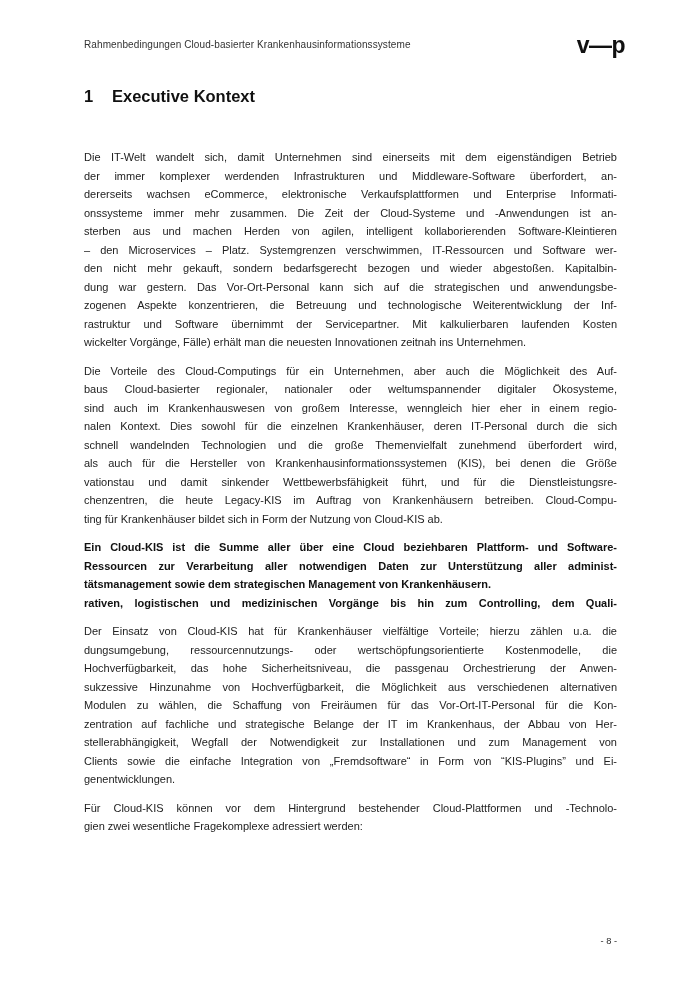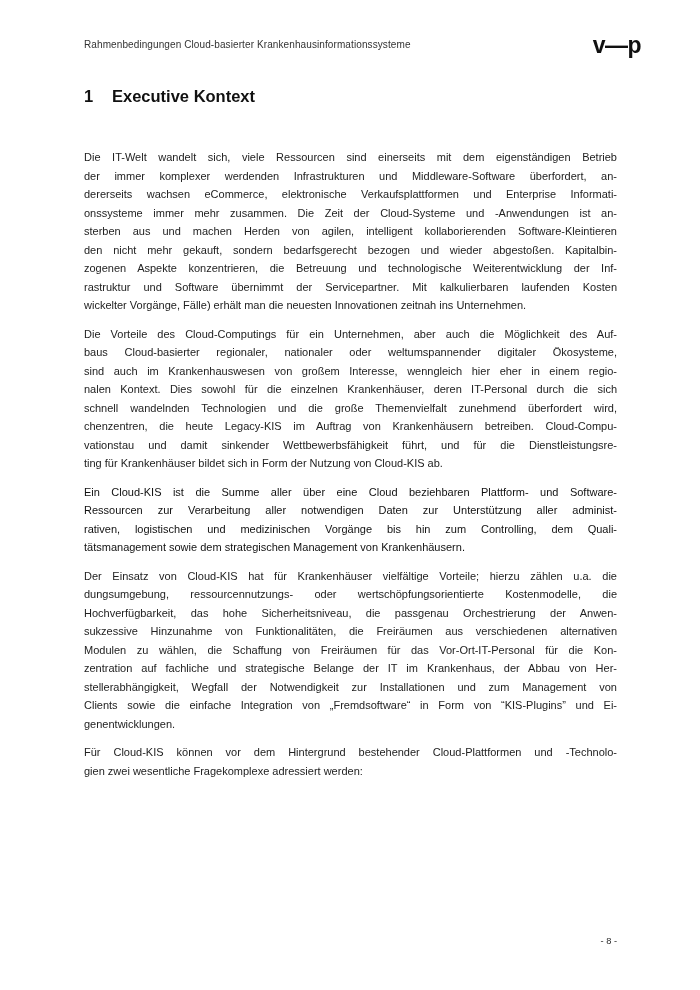--- a/index.html
+++ b/index.html
@@ -28,7 +28,7 @@
   .logo {
     position: absolute;
     top: 33px;
-    right: 59px;
+    right: 75px;
     font-size: 23px;
     line-height: 24px;
     font-weight: 700;

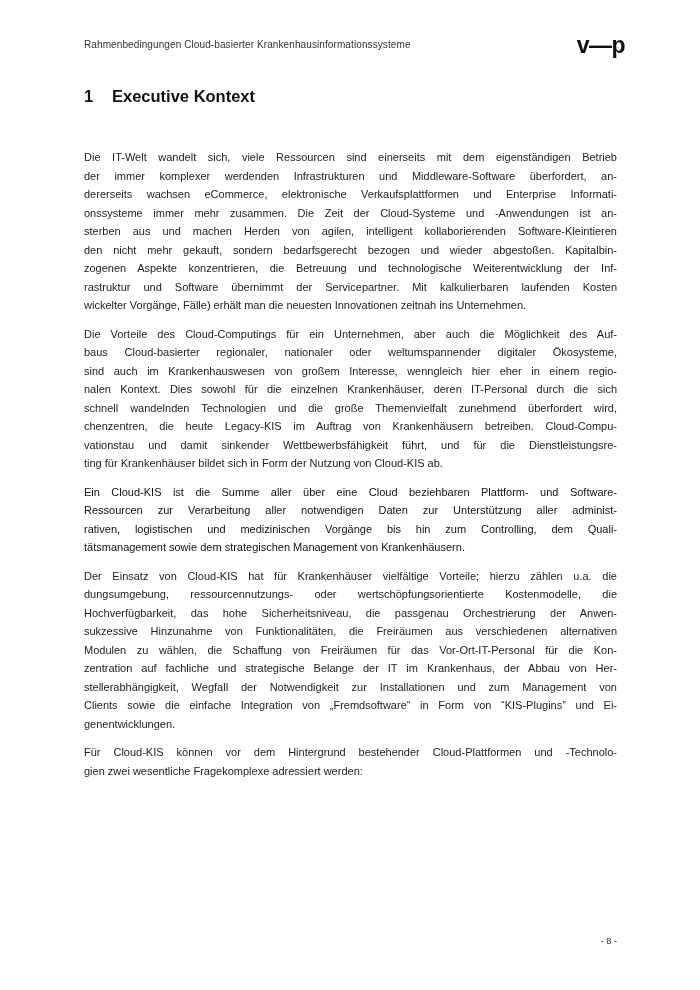--- a/index.html
+++ b/index.html
@@ -102,7 +102,7 @@
 
   <div class="content" id="content">
       <div class="paragraph">
-        <div class="line">Die IT-Welt wandelt sich, viele Ressourcen sind einerseits mit dem eigenständigen Betrieb</div>
+        <div class="line">Die IT-Welt wandelt sich, damit Unternehmen sind einerseits mit dem eigenständigen Betrieb</div>
         <div class="line">der immer komplexer werdenden Infrastrukturen und Middleware-Software überfordert, an-</div>
         <div class="line">dererseits wachsen eCommerce, elektronische Verkaufsplattformen und Enterprise Informati-</div>
         <div class="line">onssysteme immer mehr zusammen. Die Zeit der Cloud-Systeme und -Anwendungen ist an-</div>

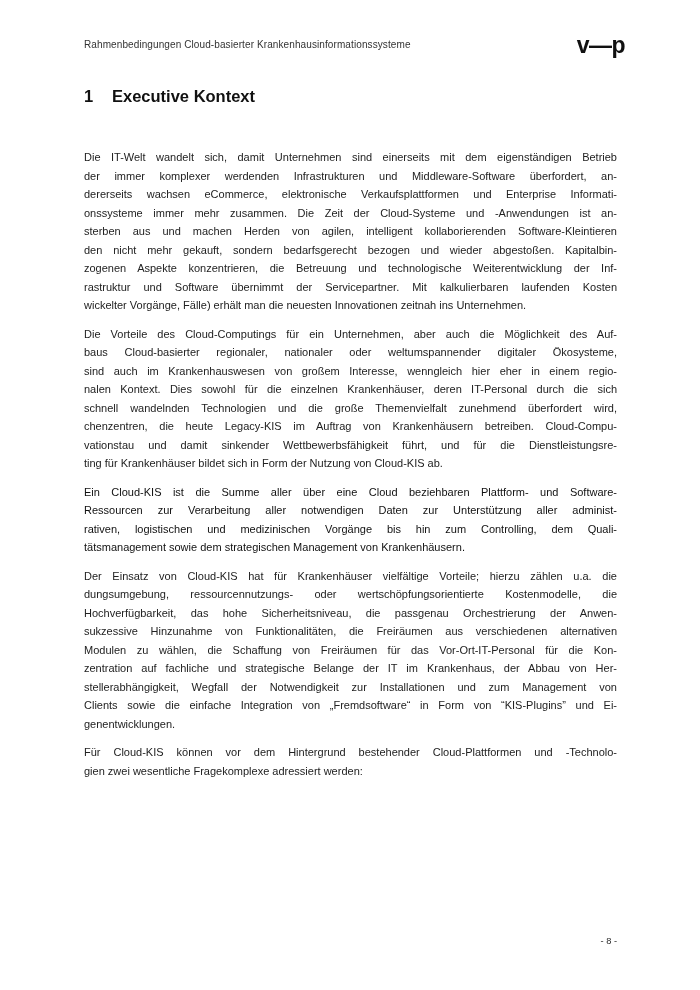--- a/index.html
+++ b/index.html
@@ -107,6 +107,7 @@
         <div class="line">dererseits wachsen eCommerce, elektronische Verkaufsplattformen und Enterprise Informati-</div>
         <div class="line">onssysteme immer mehr zusammen. Die Zeit der Cloud-Systeme und -Anwendungen ist an-</div>
         <div class="line">sterben aus und machen Herden von agilen, intelligent kollaborierenden Software-Kleintieren</div>
+        <div class="line">– den Microservices – Platz. Systemgrenzen verschwimmen, IT-Ressourcen und Software wer-</div>
         <div class="line">den nicht mehr gekauft, sondern bedarfsgerecht bezogen und wieder abgestoßen. Kapitalbin-</div>
         <div class="line">zogenen Aspekte konzentrieren, die Betreuung und technologische Weiterentwicklung der Inf-</div>
         <div class="line">rastruktur und Software übernimmt der Servicepartner. Mit kalkulierbaren laufenden Kosten</div>

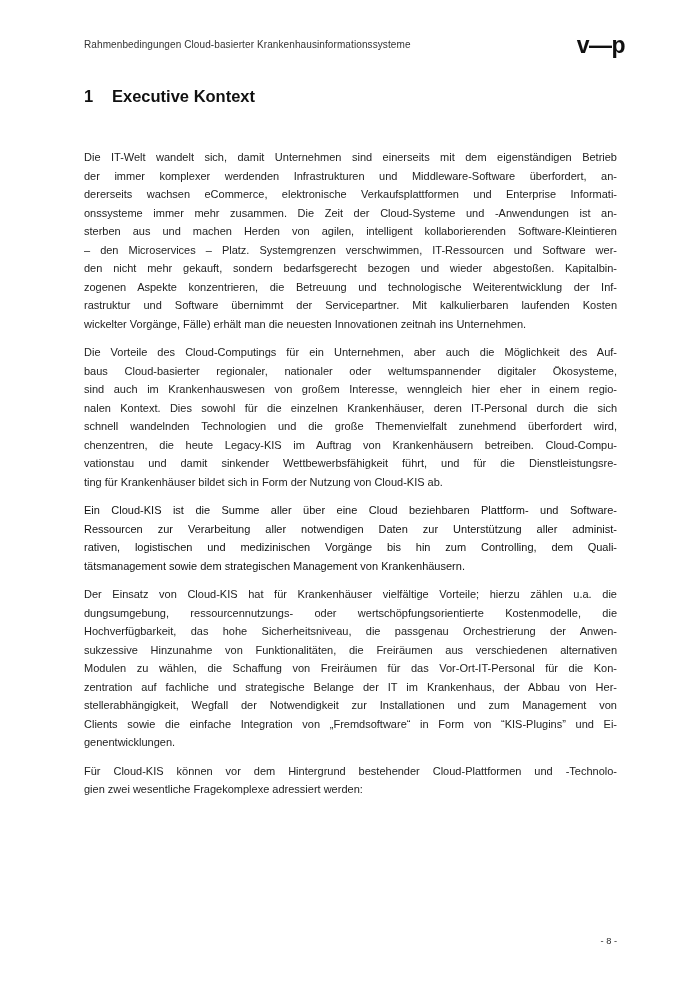--- a/index.html
+++ b/index.html
@@ -109,6 +109,7 @@
         <div class="line">sterben aus und machen Herden von agilen, intelligent kollaborierenden Software-Kleintieren</div>
         <div class="line">– den Microservices – Platz. Systemgrenzen verschwimmen, IT-Ressourcen und Software wer-</div>
         <div class="line">den nicht mehr gekauft, sondern bedarfsgerecht bezogen und wieder abgestoßen. Kapitalbin-</div>
+        <div class="line">dung war gestern. Das Vor-Ort-Personal kann sich auf die strategischen und anwendungsbe-</div>
         <div class="line">zogenen Aspekte konzentrieren, die Betreuung und technologische Weiterentwicklung der Inf-</div>
         <div class="line">rastruktur und Software übernimmt der Servicepartner. Mit kalkulierbaren laufenden Kosten</div>
         <div class="line last">wickelter Vorgänge, Fälle) erhält man die neuesten Innovationen zeitnah ins Unternehmen.</div>

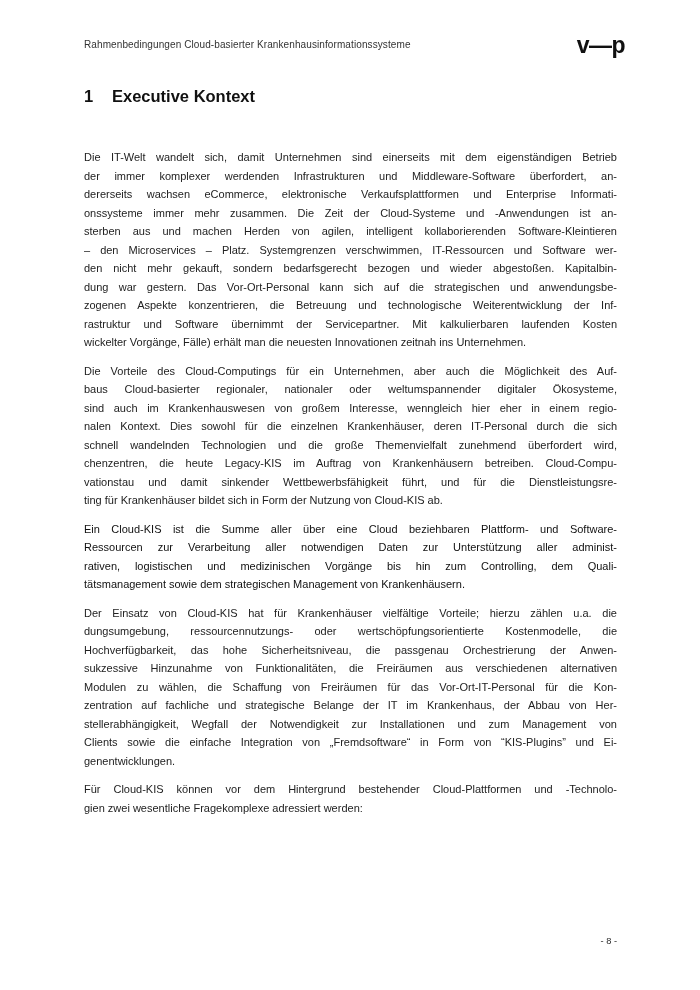--- a/index.html
+++ b/index.html
@@ -120,6 +120,7 @@
         <div class="line">sind auch im Krankenhauswesen von großem Interesse, wenngleich hier eher in einem regio-</div>
         <div class="line">nalen Kontext. Dies sowohl für die einzelnen Krankenhäuser, deren IT-Personal durch die sich</div>
         <div class="line">schnell wandelnden Technologien und die große Themenvielfalt zunehmend überfordert wird,</div>
+        <div class="line">als auch für die Hersteller von Krankenhausinformationssystemen (KIS), bei denen die Größe</div>
         <div class="line">chenzentren, die heute Legacy-KIS im Auftrag von Krankenhäusern betreiben. Cloud-Compu-</div>
         <div class="line">vationstau und damit sinkender Wettbewerbsfähigkeit führt, und für die Dienstleistungsre-</div>
         <div class="line last">ting für Krankenhäuser bildet sich in Form der Nutzung von Cloud-KIS ab.</div>

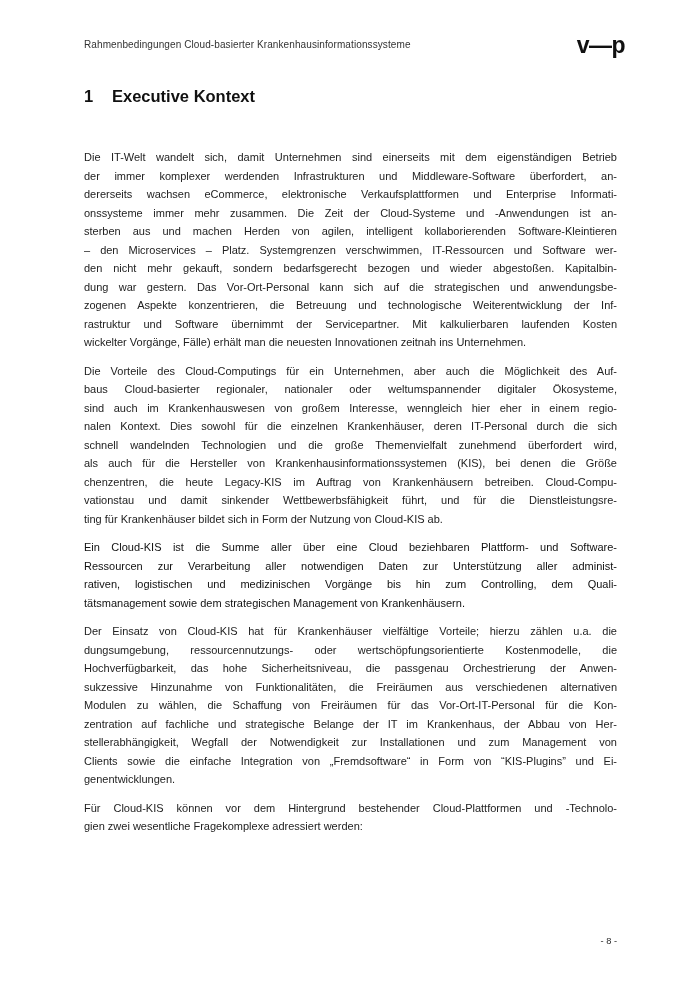--- a/index.html
+++ b/index.html
@@ -121,8 +121,8 @@
         <div class="line">nalen Kontext. Dies sowohl für die einzelnen Krankenhäuser, deren IT-Personal durch die sich</div>
         <div class="line">schnell wandelnden Technologien und die große Themenvielfalt zunehmend überfordert wird,</div>
         <div class="line">als auch für die Hersteller von Krankenhausinformationssystemen (KIS), bei denen die Größe</div>
+        <div class="line">vationstau und damit sinkender Wettbewerbsfähigkeit führt, und für die Dienstleistungsre-</div>
         <div class="line">chenzentren, die heute Legacy-KIS im Auftrag von Krankenhäusern betreiben. Cloud-Compu-</div>
-        <div class="line">vationstau und damit sinkender Wettbewerbsfähigkeit führt, und für die Dienstleistungsre-</div>
         <div class="line last">ting für Krankenhäuser bildet sich in Form der Nutzung von Cloud-KIS ab.</div>
       </div>
       <div class="paragraph bold">

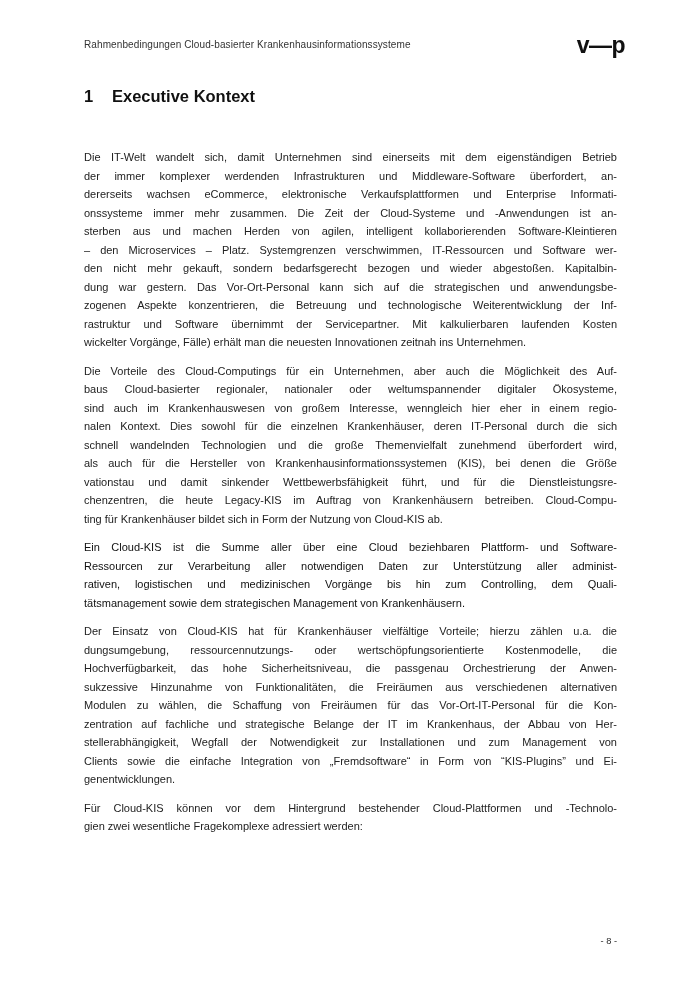--- a/index.html
+++ b/index.html
@@ -63,7 +63,7 @@
     margin: 0 0 10px 0;
   }
   .paragraph.bold {
-    font-weight: 400;
+    font-weight: 700;
     color: #111111;
   }
   .line {

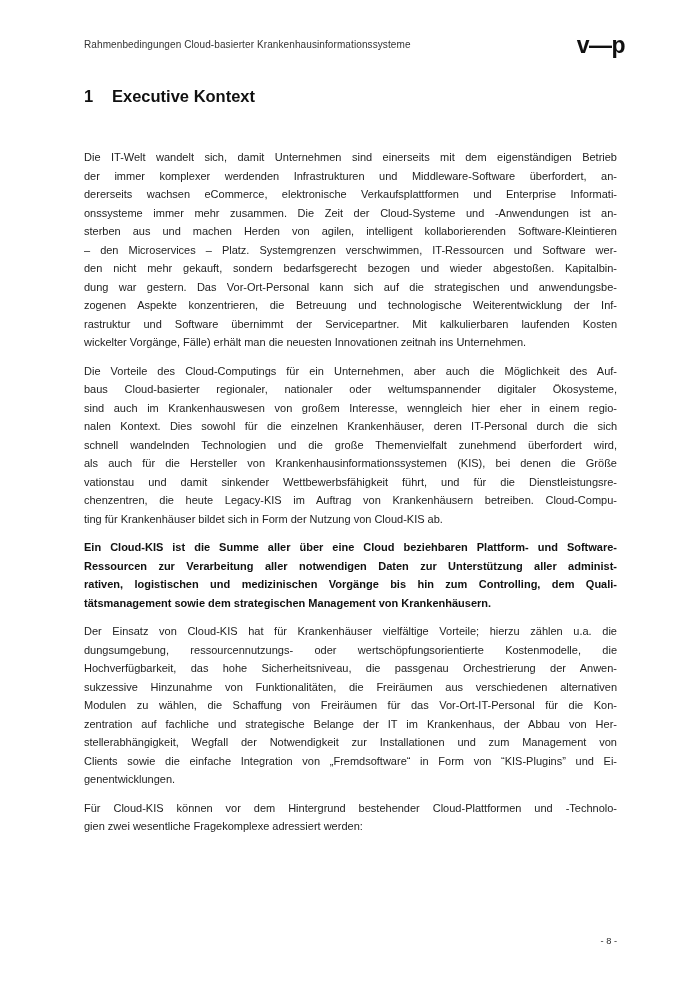--- a/index.html
+++ b/index.html
@@ -128,8 +128,8 @@
       <div class="paragraph bold">
         <div class="line">Ein Cloud-KIS ist die Summe aller über eine Cloud beziehbaren Plattform- und Software-</div>
         <div class="line">Ressourcen zur Verarbeitung aller notwendigen Daten zur Unterstützung aller administ-</div>
+        <div class="line last">tätsmanagement sowie dem strategischen Management von Krankenhäusern.</div>
         <div class="line">rativen, logistischen und medizinischen Vorgänge bis hin zum Controlling, dem Quali-</div>
-        <div class="line last">tätsmanagement sowie dem strategischen Management von Krankenhäusern.</div>
       </div>
       <div class="paragraph">
         <div class="line">Der Einsatz von Cloud-KIS hat für Krankenhäuser vielfältige Vorteile; hierzu zählen u.a. die</div>

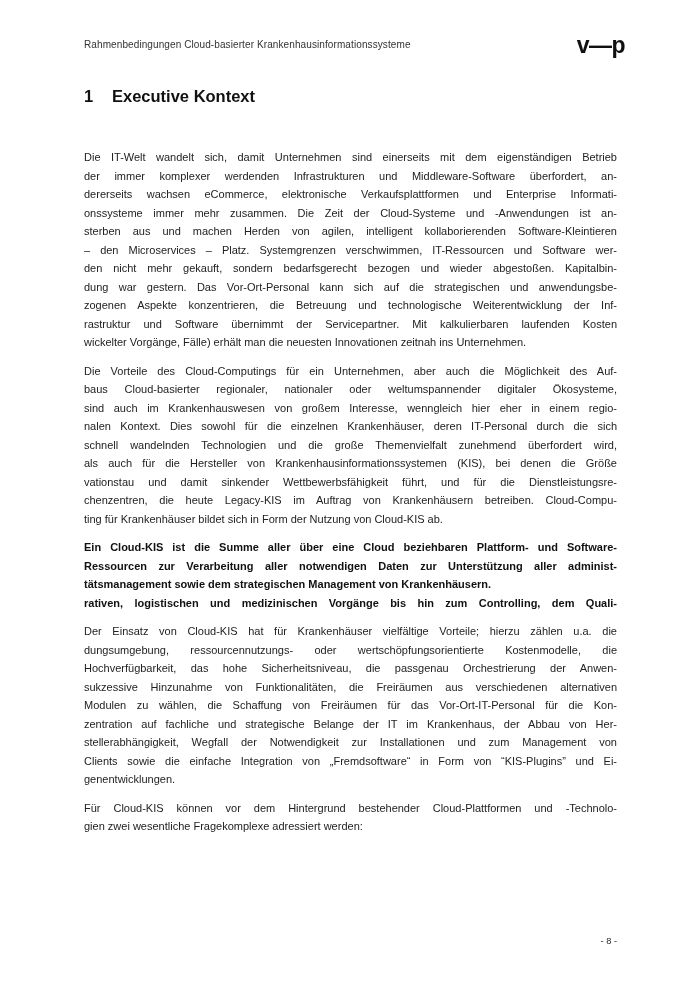--- a/index.html
+++ b/index.html
@@ -135,7 +135,7 @@
         <div class="line">Der Einsatz von Cloud-KIS hat für Krankenhäuser vielfältige Vorteile; hierzu zählen u.a. die</div>
         <div class="line">dungsumgebung, ressourcennutzungs- oder wertschöpfungsorientierte Kostenmodelle, die</div>
         <div class="line">Hochverfügbarkeit, das hohe Sicherheitsniveau, die passgenau Orchestrierung der Anwen-</div>
-        <div class="line">sukzessive Hinzunahme von Funktionalitäten, die Freiräumen aus verschiedenen alternativen</div>
+        <div class="line">sukzessive Hinzunahme von Hochverfügbarkeit, die Möglichkeit aus verschiedenen alternativen</div>
         <div class="line">Modulen zu wählen, die Schaffung von Freiräumen für das Vor-Ort-IT-Personal für die Kon-</div>
         <div class="line">zentration auf fachliche und strategische Belange der IT im Krankenhaus, der Abbau von Her-</div>
         <div class="line">stellerabhängigkeit, Wegfall der Notwendigkeit zur Installationen und zum Management von</div>

